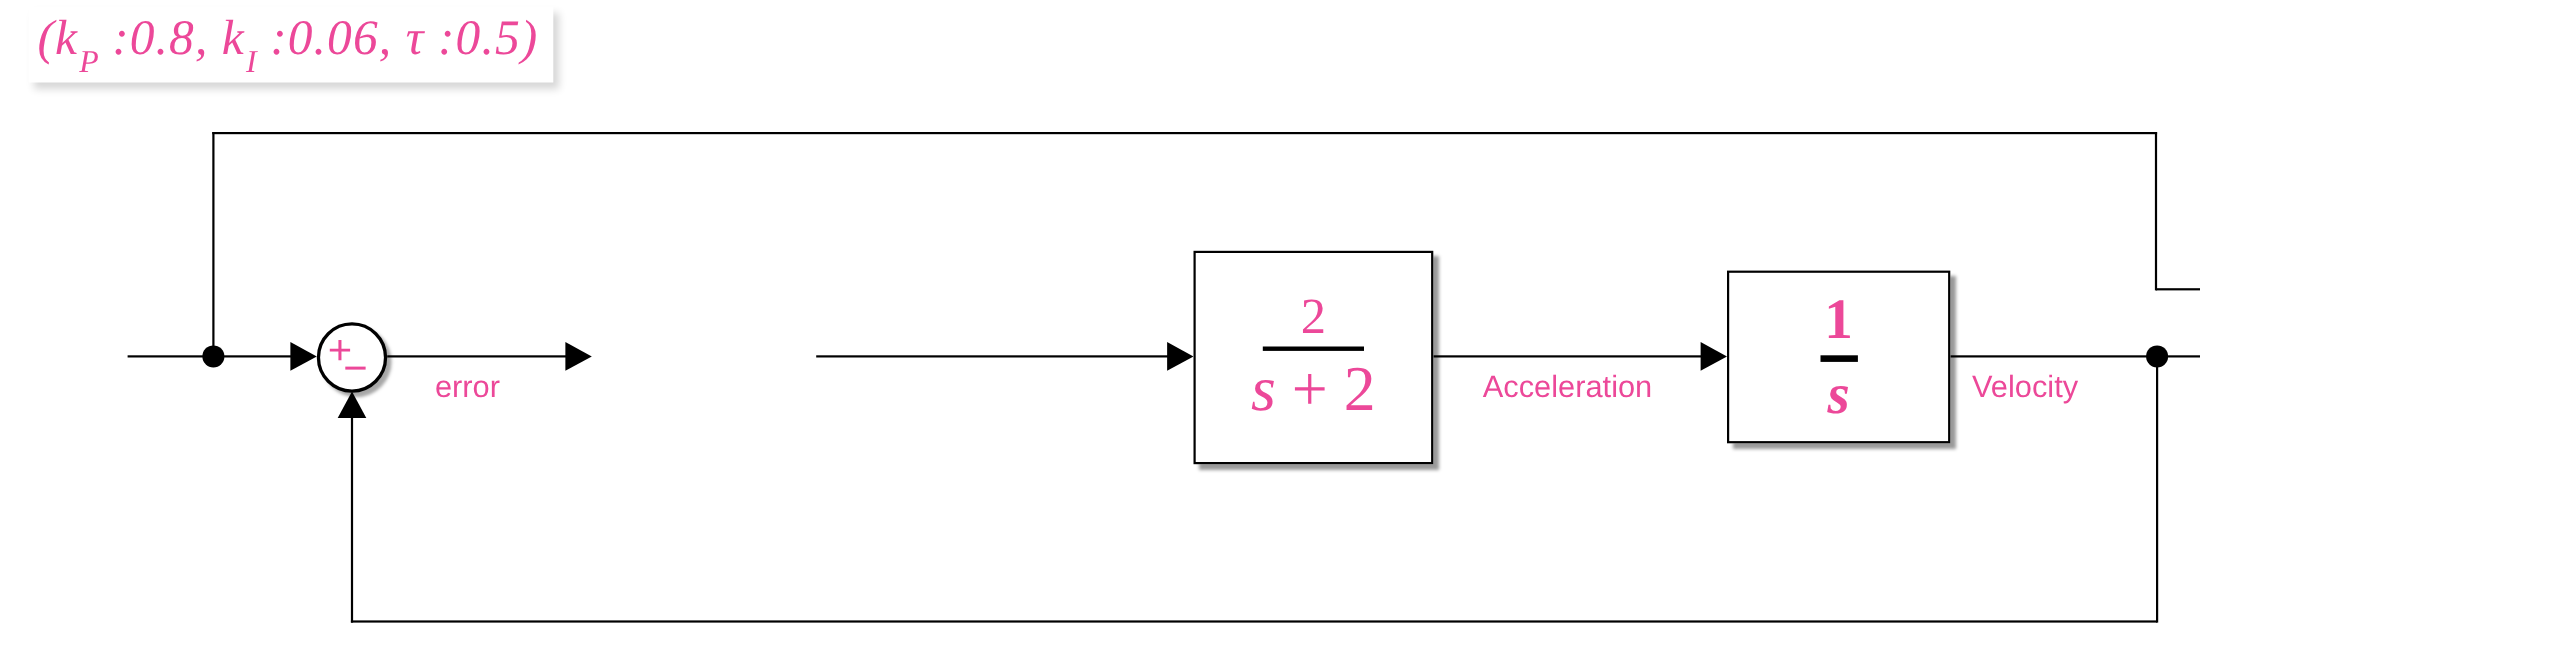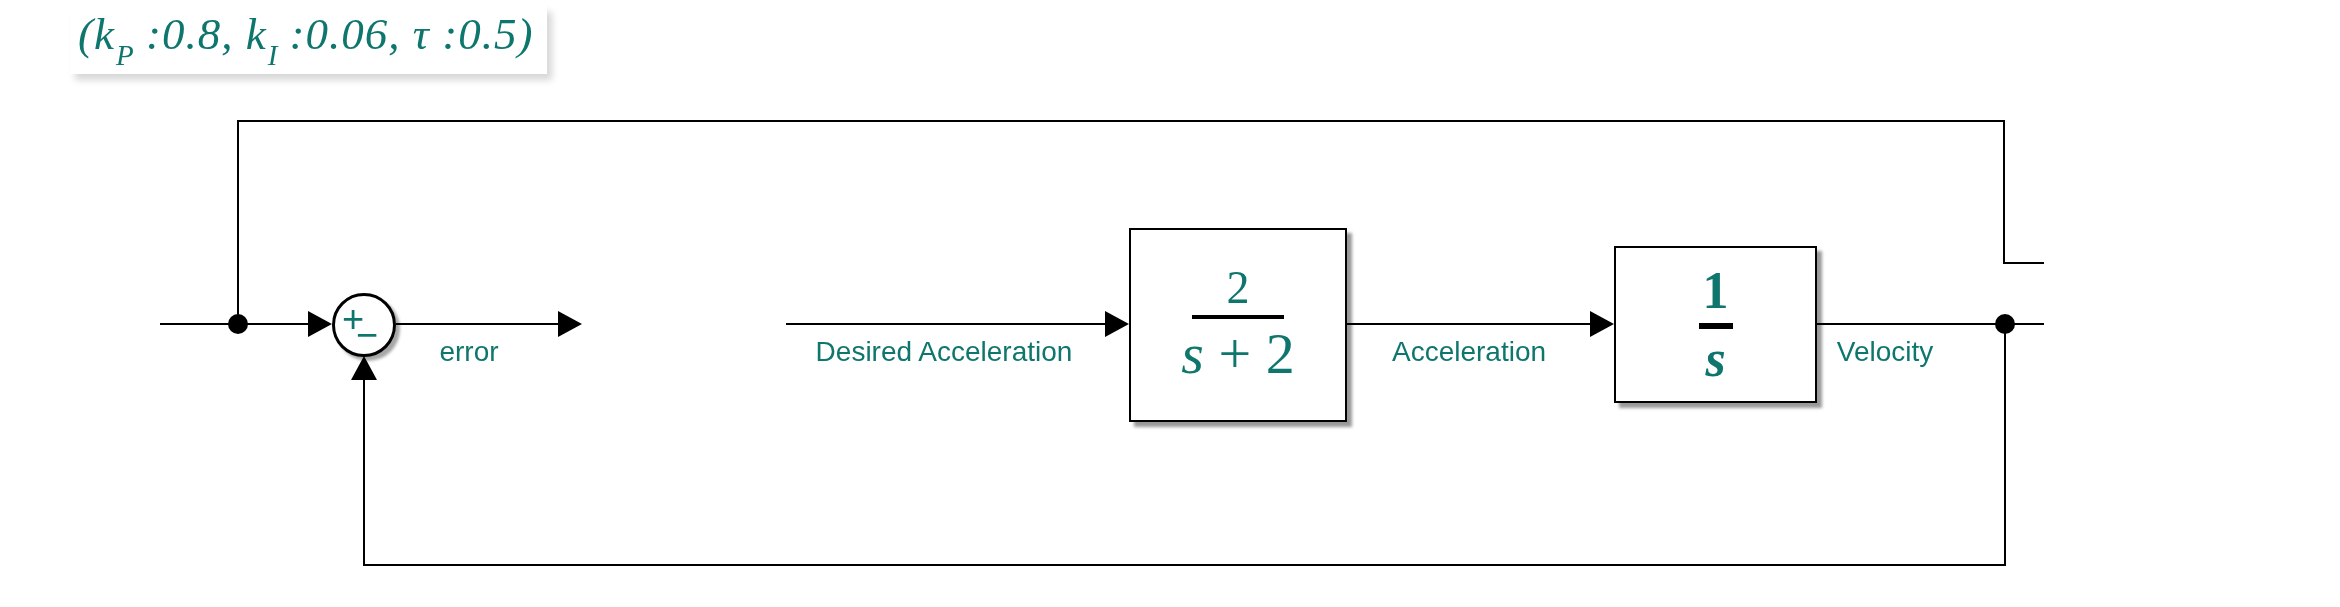--- a/index.html
+++ b/index.html
@@ -5,7 +5,7 @@
   html,body{margin:0;padding:0;background:#ffffff;}
   #canvas{
     position:relative;width:2000px;height:607px;background:#ffffff;
-    font-family:"Liberation Sans",sans-serif;color:#0f766e;overflow:hidden;margin-left:44px;
+    font-family:"Liberation Sans",sans-serif;color:#ec4899;overflow:hidden;
   }
   
   .annotation{

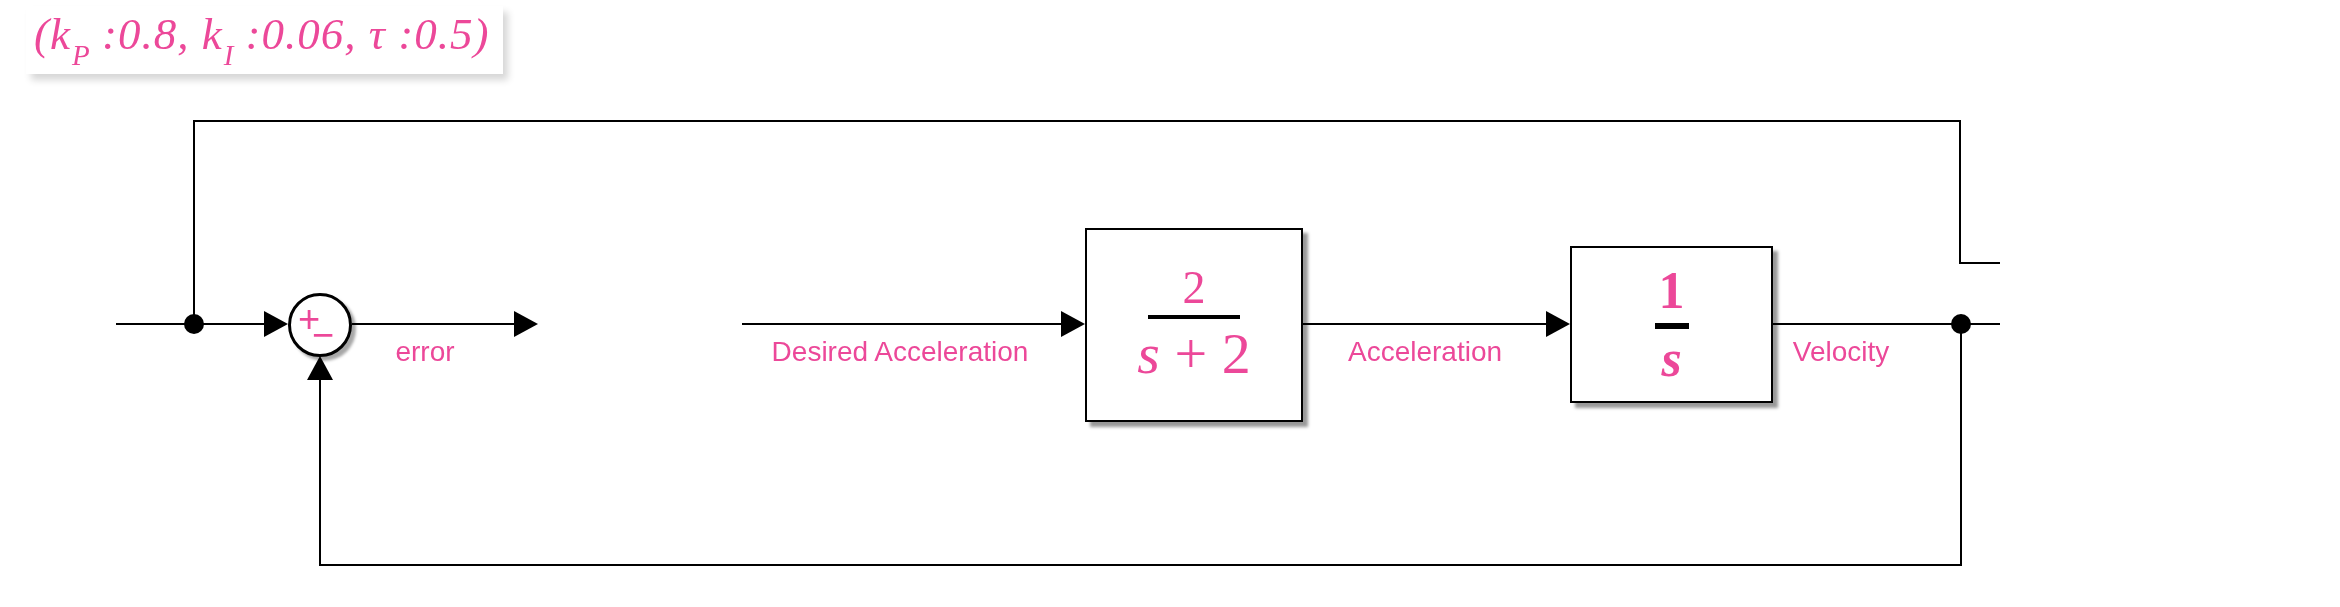--- a/index.html
+++ b/index.html
@@ -122,7 +122,6 @@
   </div>
 
   <div class="sig-label" style="left:425px;top:336px;">error</div>
-  <div class="sig-label" style="left:900px;top:336px;">Desired Acceleration</div>
   <div class="sig-label" style="left:1425px;top:336px;">Acceleration</div>
   <div class="sig-label" style="left:1841px;top:336px;">Velocity</div>
 

